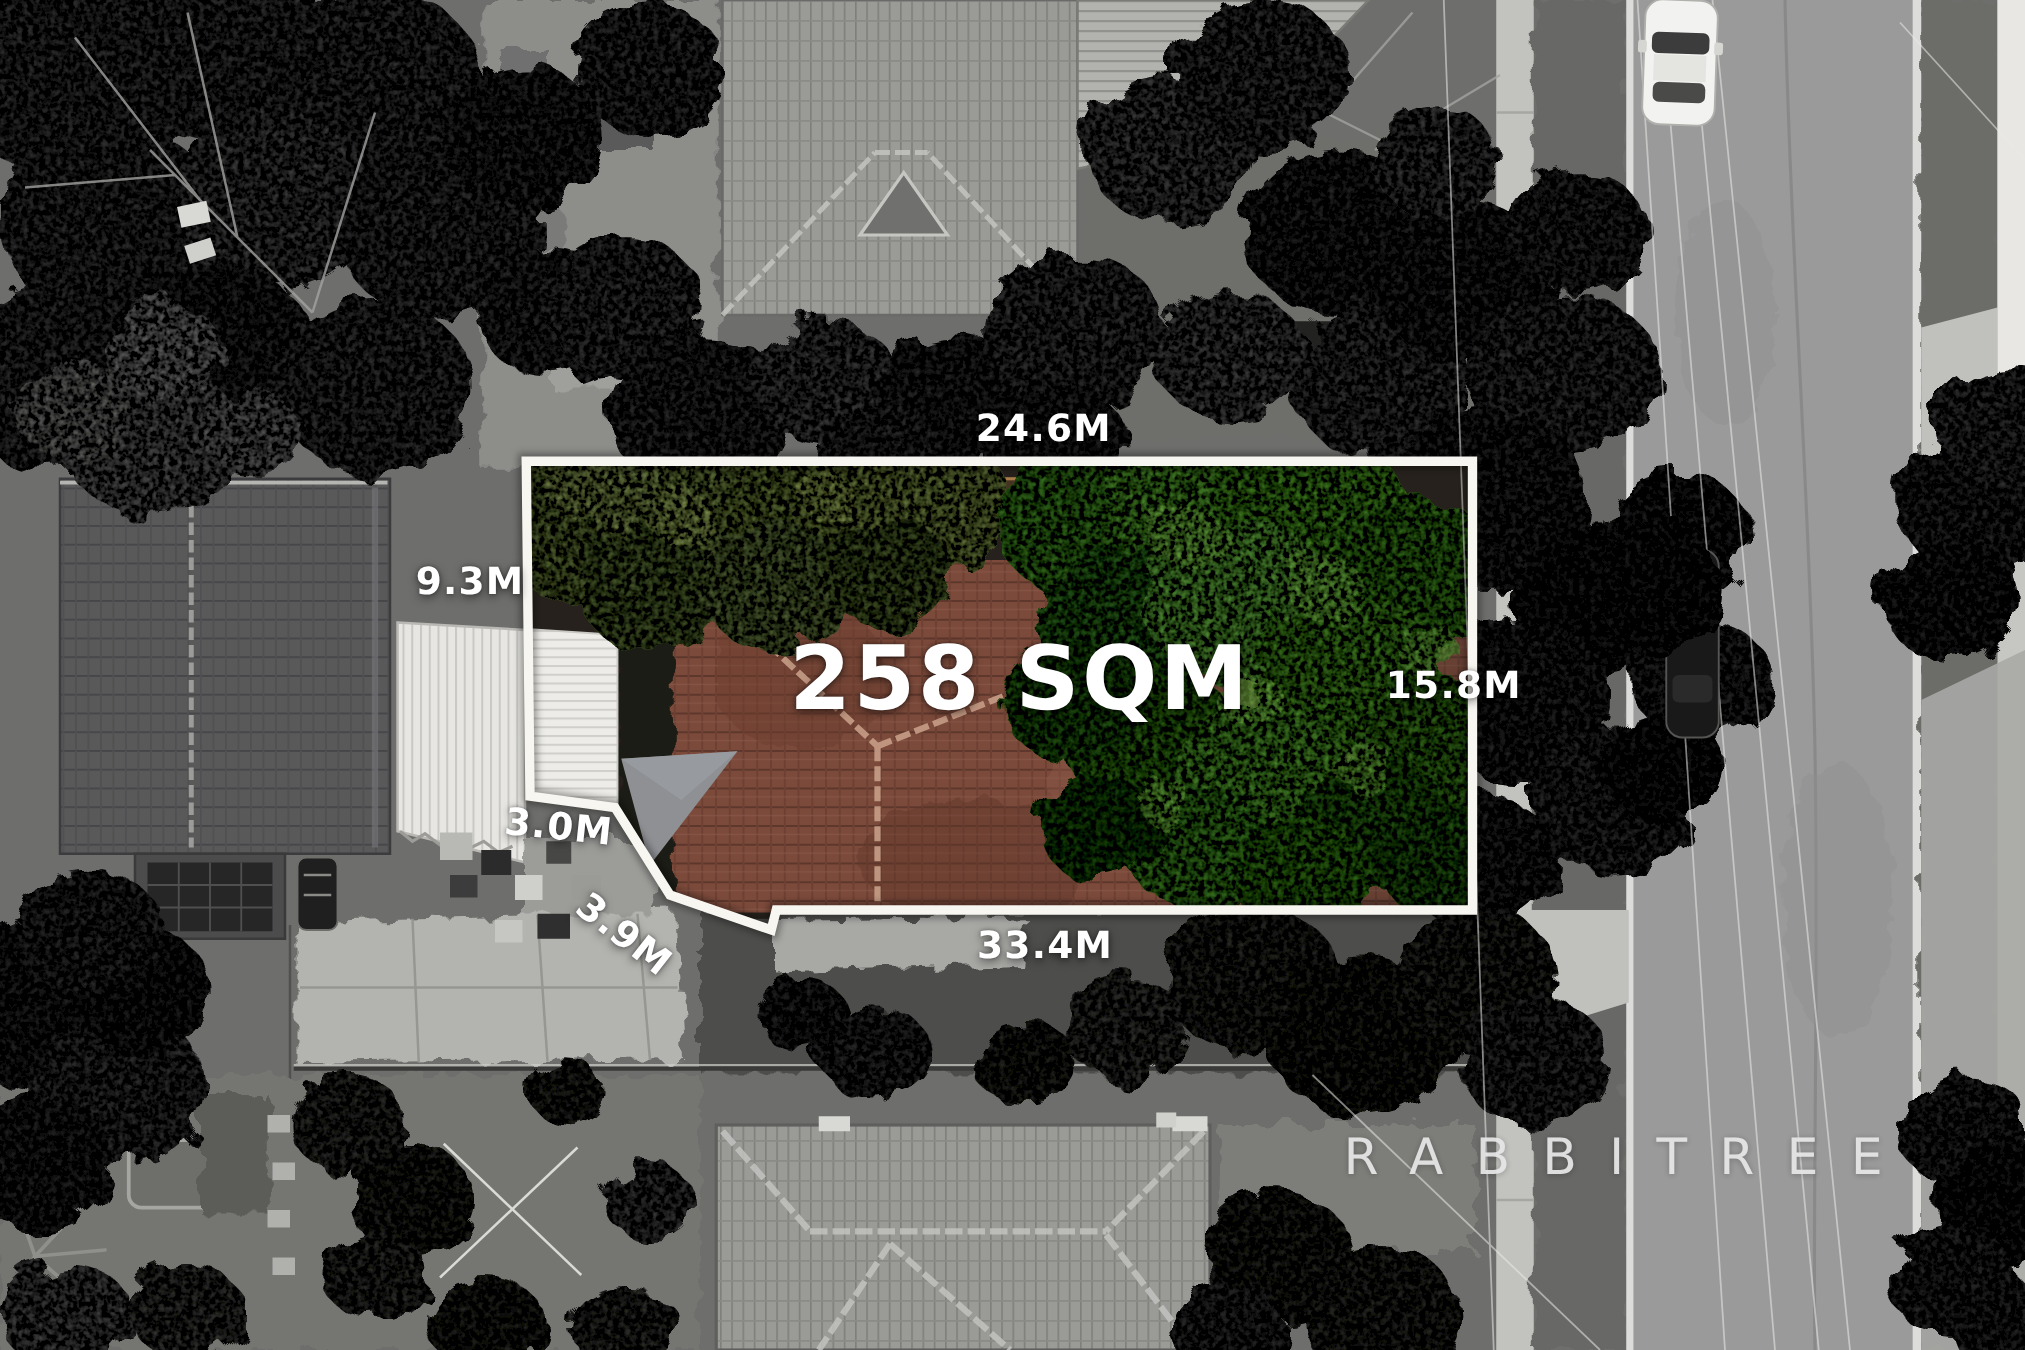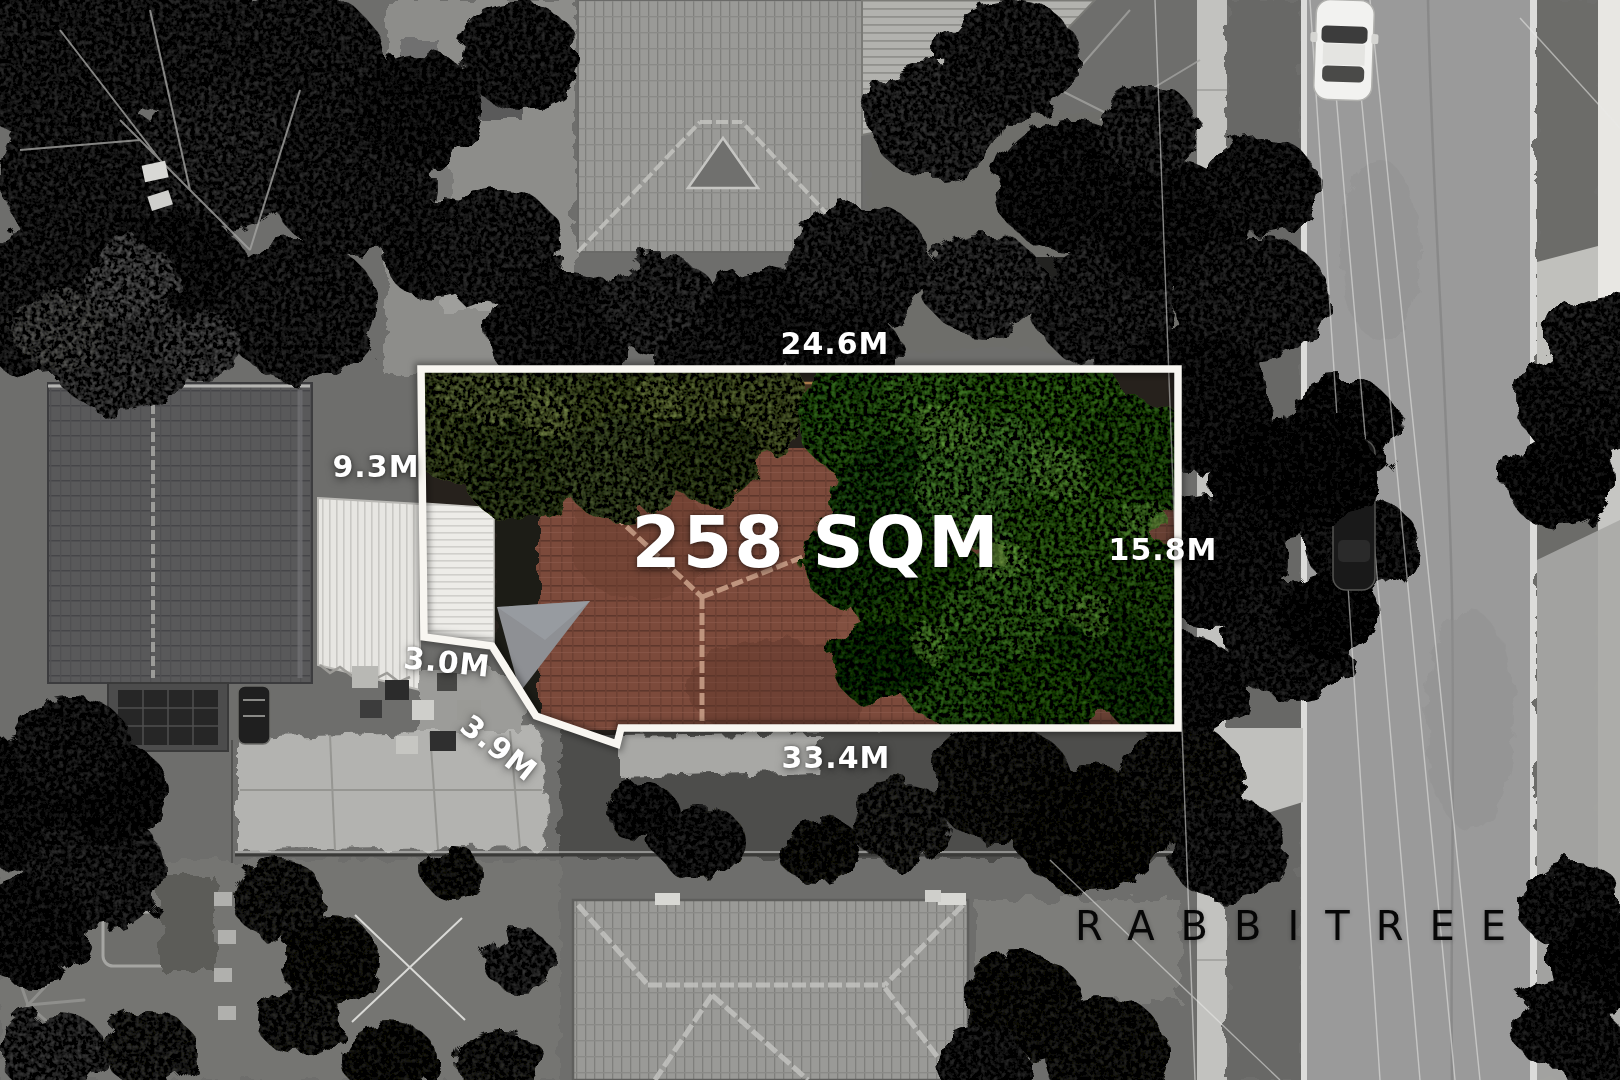--- a/index.html
+++ b/index.html
@@ -13,7 +13,7 @@
   .dim-rot6{transform:translate(-50%,-50%) rotate(6deg);}
   .dim-rot38{transform:translate(-50%,-50%) rotate(38deg);}
   .area{font-size:71px;letter-spacing:2px;text-align:center;line-height:90px;}
-  .watermark{position:absolute;right:88px;top:903px;z-index:6;color:#000000;opacity:.95;
+  .watermark{position:absolute;right:88px;top:903px;z-index:6;color:#e5e5e5;opacity:.95;
        font-size:40px;font-weight:normal;letter-spacing:26px;white-space:nowrap;
        text-shadow:0 1px 5px rgba(0,0,0,.25);}
 </style>

